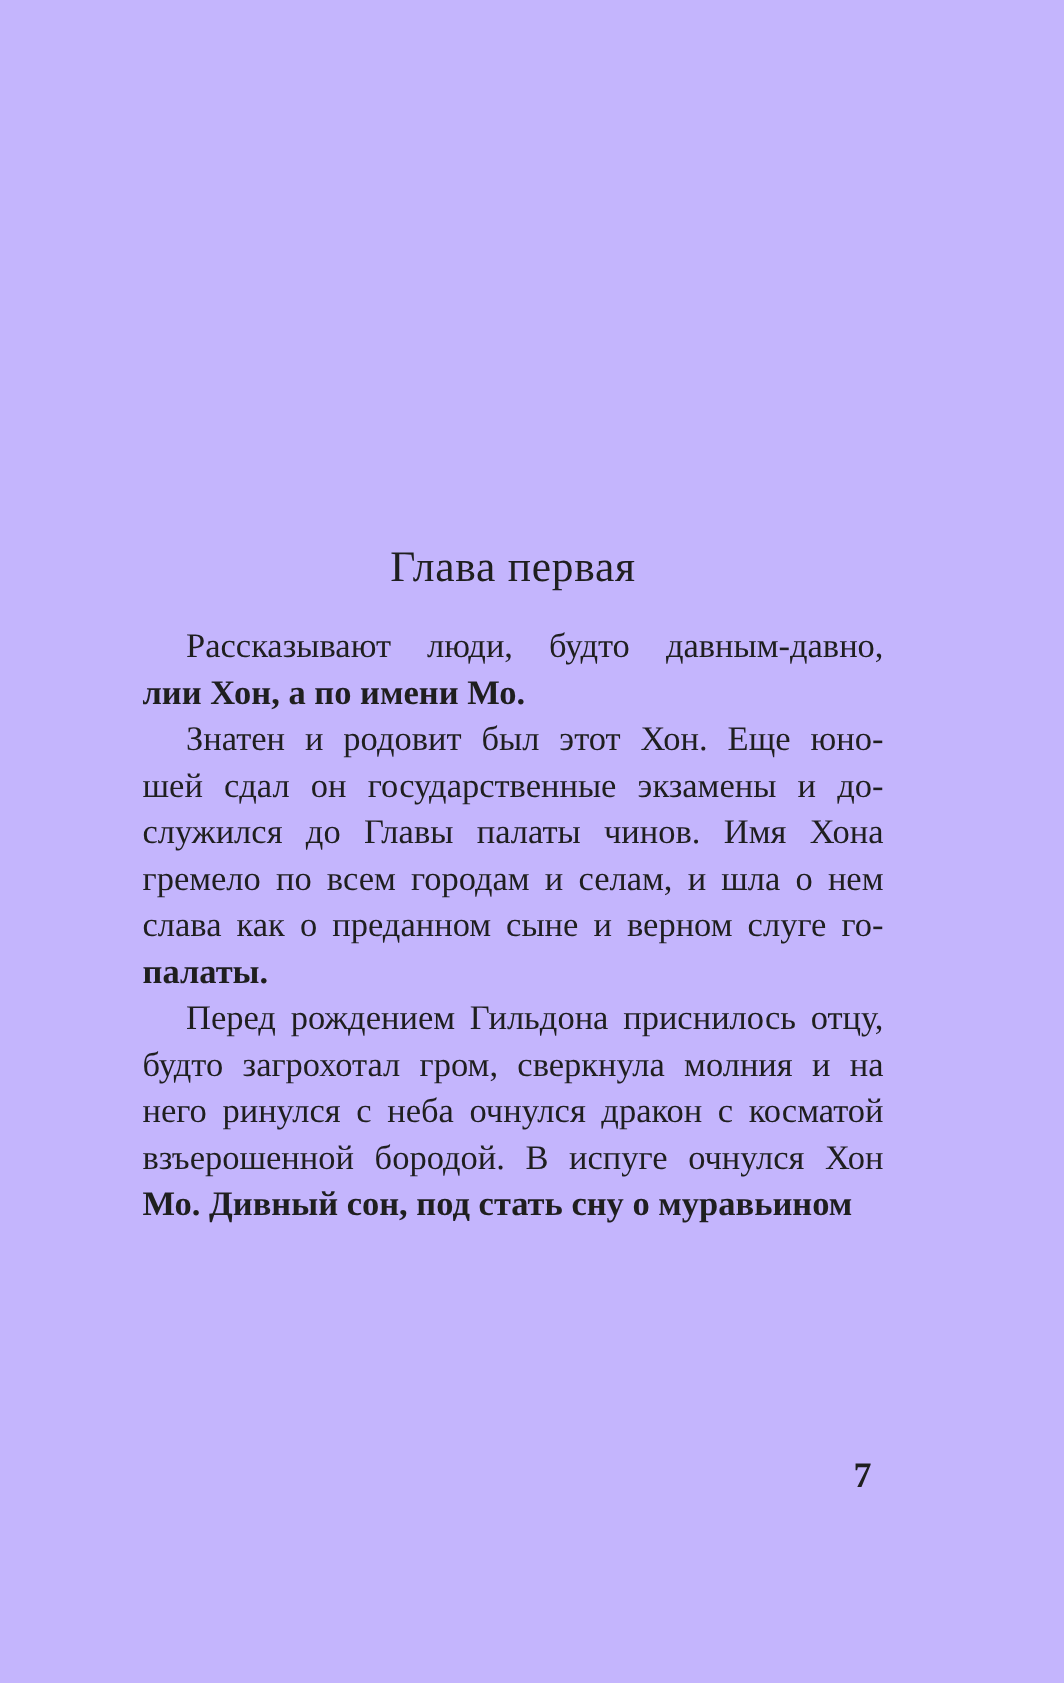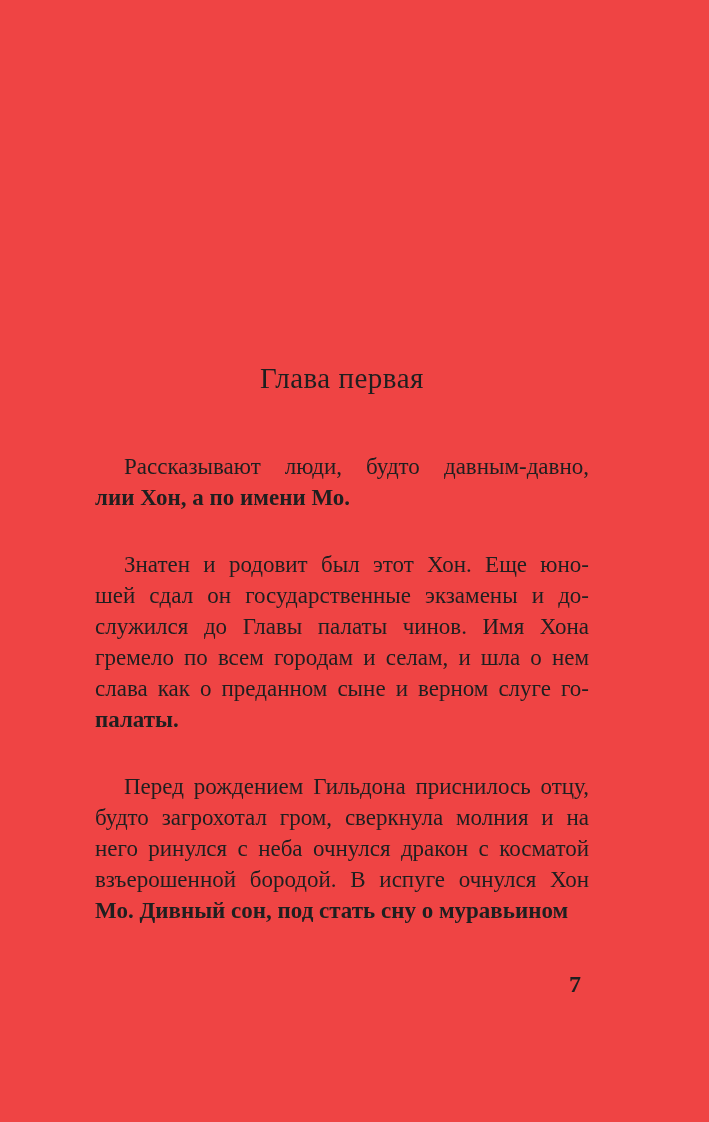--- a/index.html
+++ b/index.html
@@ -11,7 +11,7 @@
     position: relative;
     width: 709px;
     height: 1122px;
-    background: #ef4444;
+    background: #c4b5fd;
     font-family: "Liberation Serif", "DejaVu Serif", serif;
     color: #1f1f1f;
     overflow: hidden;

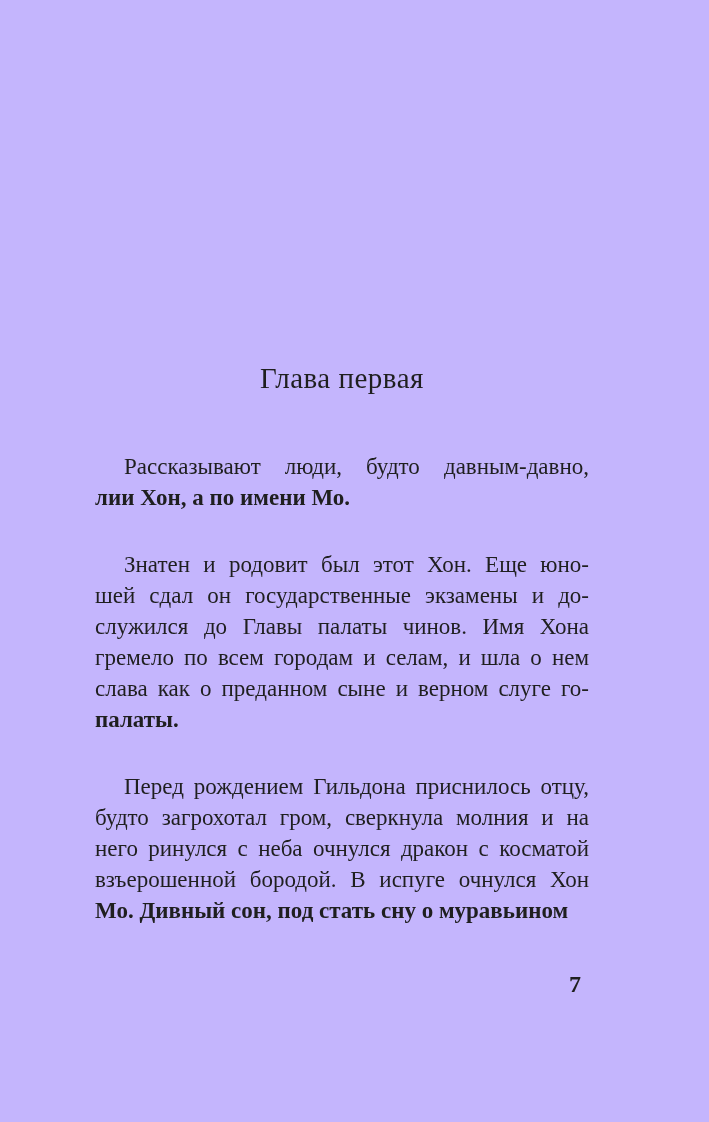--- a/index.html
+++ b/index.html
@@ -50,7 +50,7 @@
     width: 100%;
     height: 0;
   }
-  .line.first { text-indent: 29px; margin-top: 36px; }
+  .line.first { text-indent: 29px; }
   .line.last {
     text-align: right;
     text-align-last: left;

